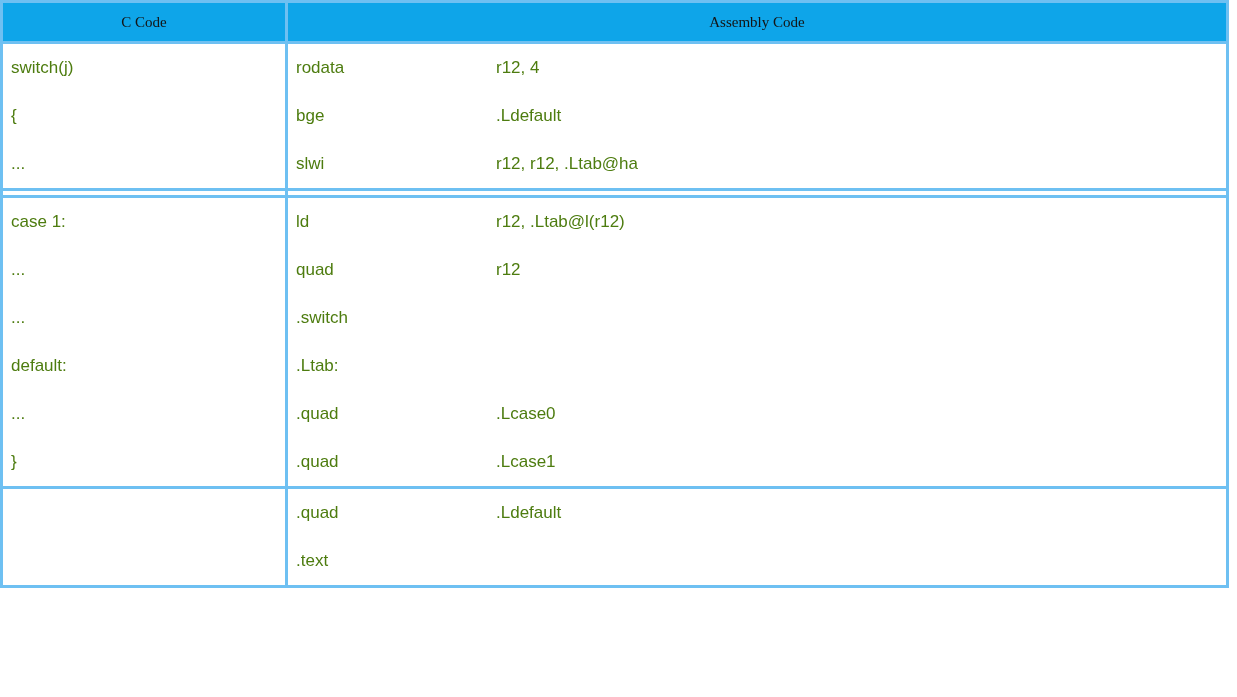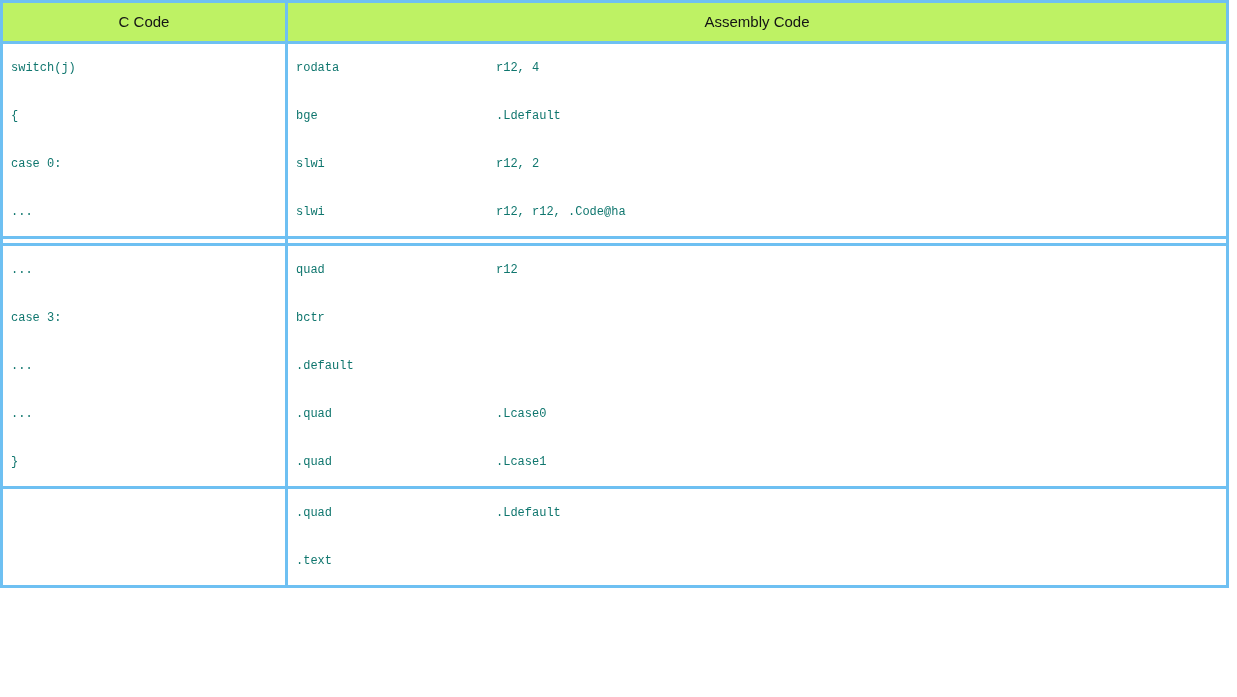--- a/index.html
+++ b/index.html
@@ -35,7 +35,7 @@
   col.asm-col { width: 941px; }
 
   thead th {
-    font-family: Liberation Sans, sans-serif;
+    font-family: Liberation Serif, serif;
     font-size: 15px;
     font-weight: normal;
     color: #141414;
@@ -43,7 +43,7 @@
     height: 38px;
     line-height: 38px;
     padding: 0;
-    background: #bef264;
+    background: #0ea5e9;
   }
   thead th.c-head {
     border-right: 3px solid #6ec0f2;

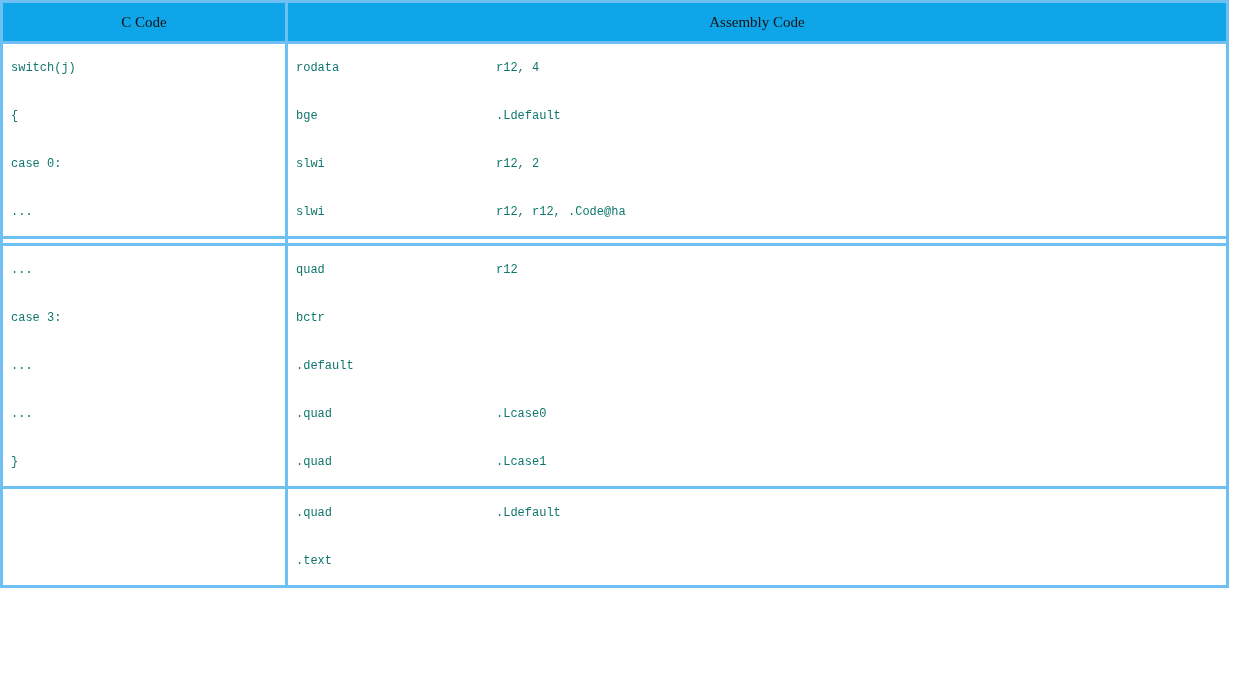--- a/index.html
+++ b/index.html
@@ -67,9 +67,9 @@
     padding: 0 0 0 8px;
     height: 48px;
     vertical-align: middle;
-    font-family: Liberation Mono, monospace;
-    font-size: 12px;
-    color: #0f766e;
+    font-family: Liberation Sans, sans-serif;
+    font-size: 17px;
+    color: #4d7c0f;
     letter-spacing: 0px;
     white-space: pre;
     background: #ffffff;

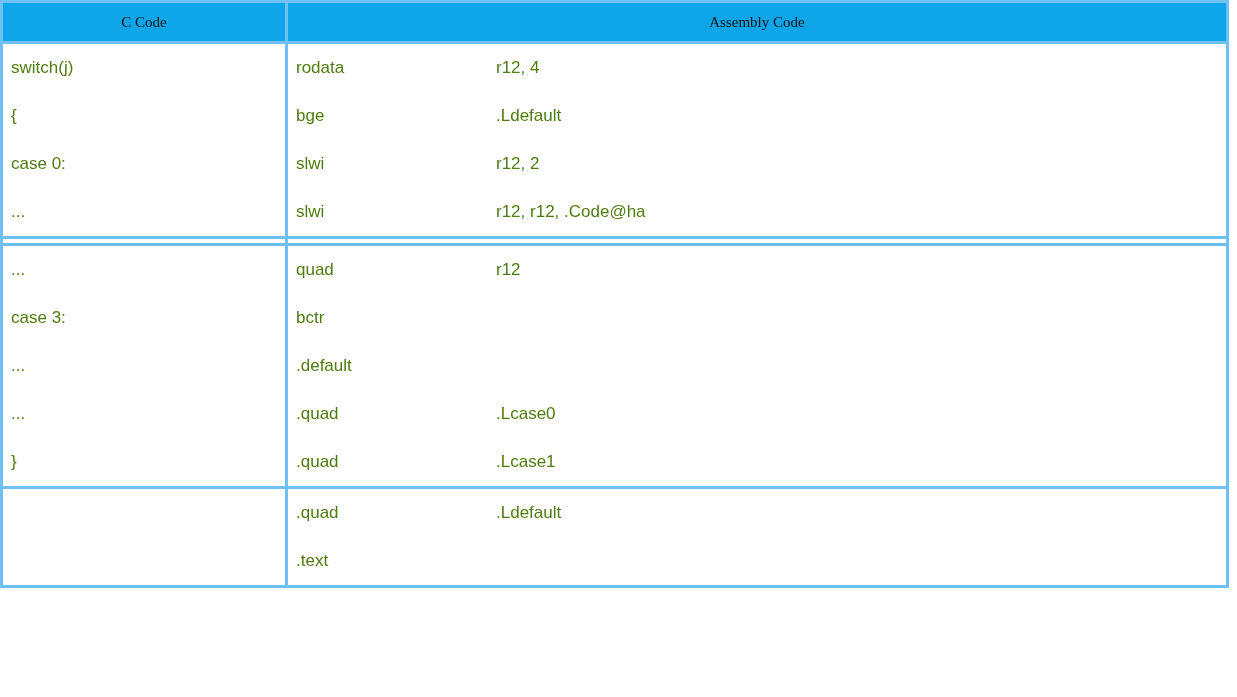--- a/index.html
+++ b/index.html
@@ -119,10 +119,6 @@
           <td class="asm-cell"><span class="asm-line"><span class="asm-op">bge</span><span class="asm-args">.Ldefault</span></span></td>
         </tr>
         <tr>
-          <td class="c-cell"><span class="c-line">case 0:</span></td>
-          <td class="asm-cell"><span class="asm-line"><span class="asm-op">slwi</span><span class="asm-args">r12, 2</span></span></td>
-        </tr>
-        <tr>
           <td class="c-cell"><span class="c-line">...</span></td>
           <td class="asm-cell"><span class="asm-line"><span class="asm-op">slwi</span><span class="asm-args">r12, r12, .Code@ha</span></span></td>
         </tr>

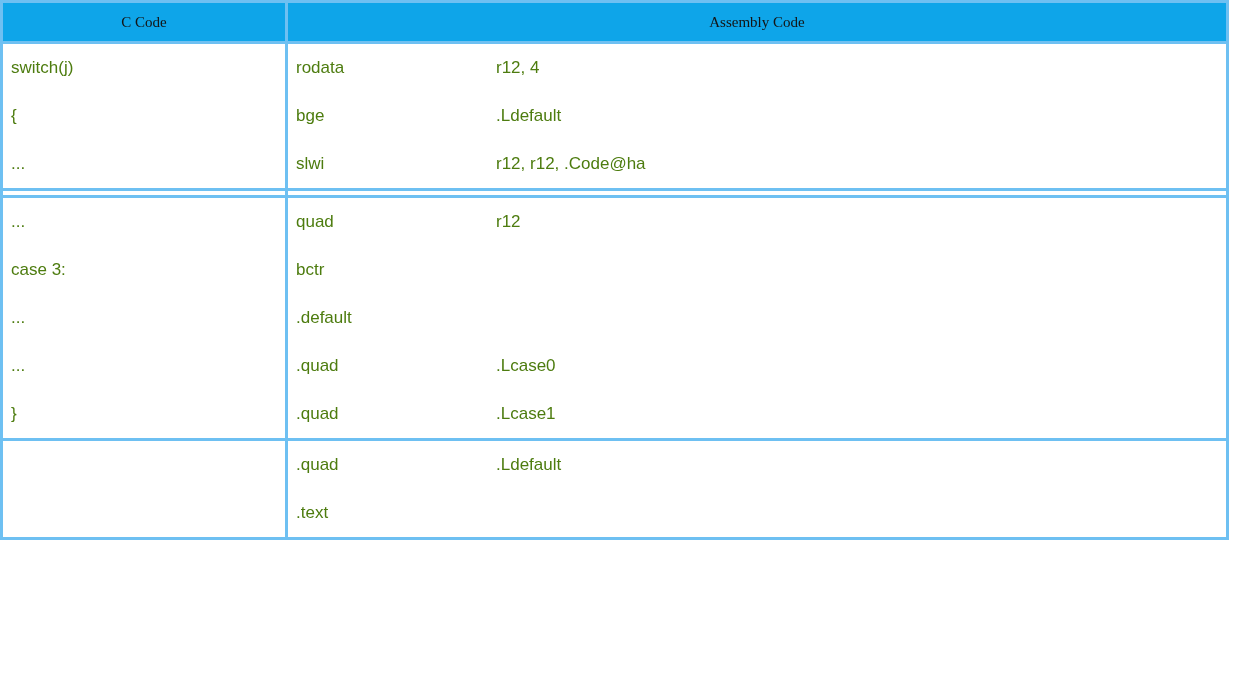--- a/index.html
+++ b/index.html
@@ -120,7 +120,7 @@
         </tr>
         <tr>
           <td class="c-cell"><span class="c-line">...</span></td>
-          <td class="asm-cell"><span class="asm-line"><span class="asm-op">slwi</span><span class="asm-args">r12, r12, .Code@ha</span></span></td>
+          <td class="asm-cell"><span class="asm-line"><span class="asm-op">slwi</span><span class="asm-args">r12, r12, .Ltab@ha</span></span></td>
         </tr>
       </tbody>
       <tbody>

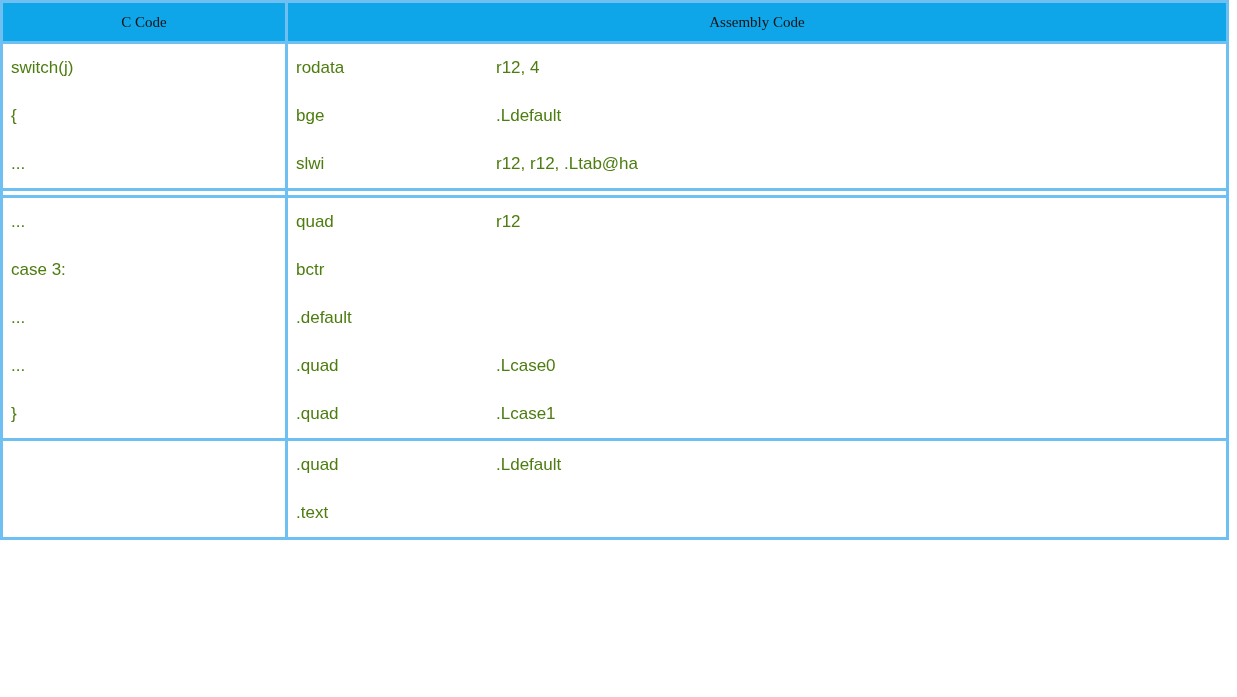--- a/index.html
+++ b/index.html
@@ -131,6 +131,10 @@
       </tbody>
       <tbody>
         <tr>
+          <td class="c-cell"><span class="c-line">case 1:</span></td>
+          <td class="asm-cell"><span class="asm-line"><span class="asm-op">ld</span><span class="asm-args">r12, .Ltab@l(r12)</span></span></td>
+        </tr>
+        <tr>
           <td class="c-cell"><span class="c-line">...</span></td>
           <td class="asm-cell"><span class="asm-line"><span class="asm-op">quad</span><span class="asm-args">r12</span></span></td>
         </tr>

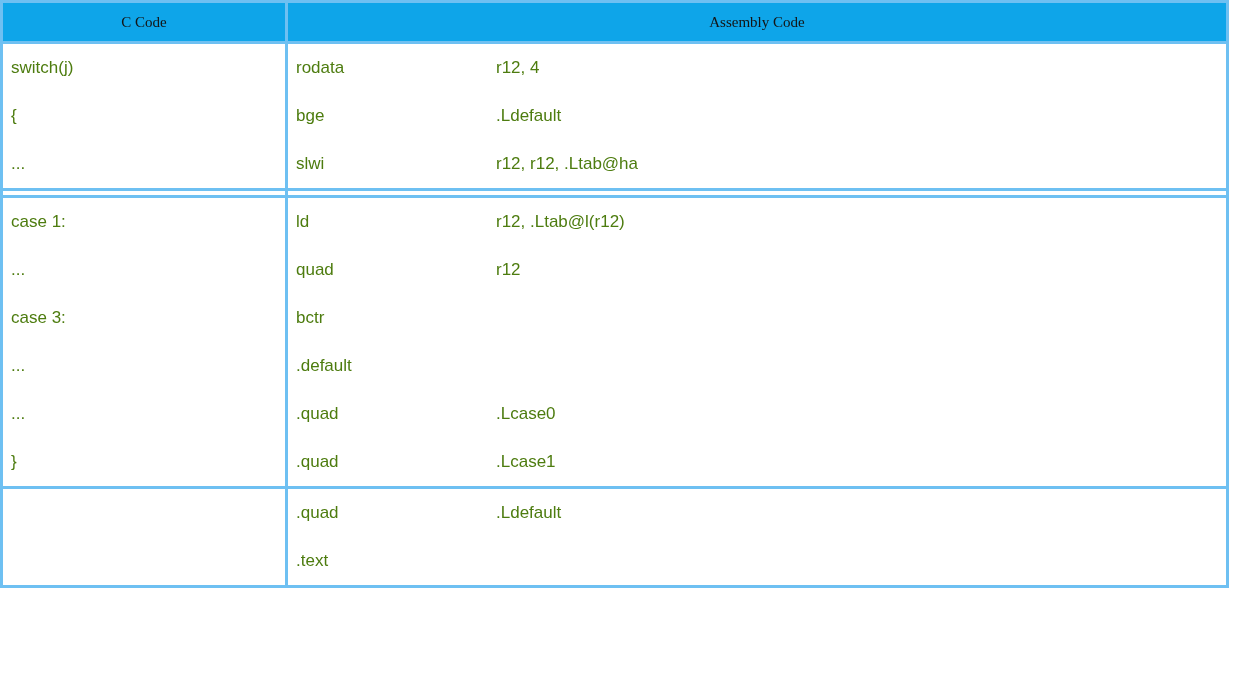--- a/index.html
+++ b/index.html
@@ -139,10 +139,6 @@
           <td class="asm-cell"><span class="asm-line"><span class="asm-op">quad</span><span class="asm-args">r12</span></span></td>
         </tr>
         <tr>
-          <td class="c-cell"><span class="c-line">case 3:</span></td>
-          <td class="asm-cell"><span class="asm-line"><span class="asm-op">bctr</span><span class="asm-args"></span></span></td>
-        </tr>
-        <tr>
           <td class="c-cell"><span class="c-line">...</span></td>
           <td class="asm-cell"><span class="asm-line"><span class="asm-op">.default</span><span class="asm-args"></span></span></td>
         </tr>

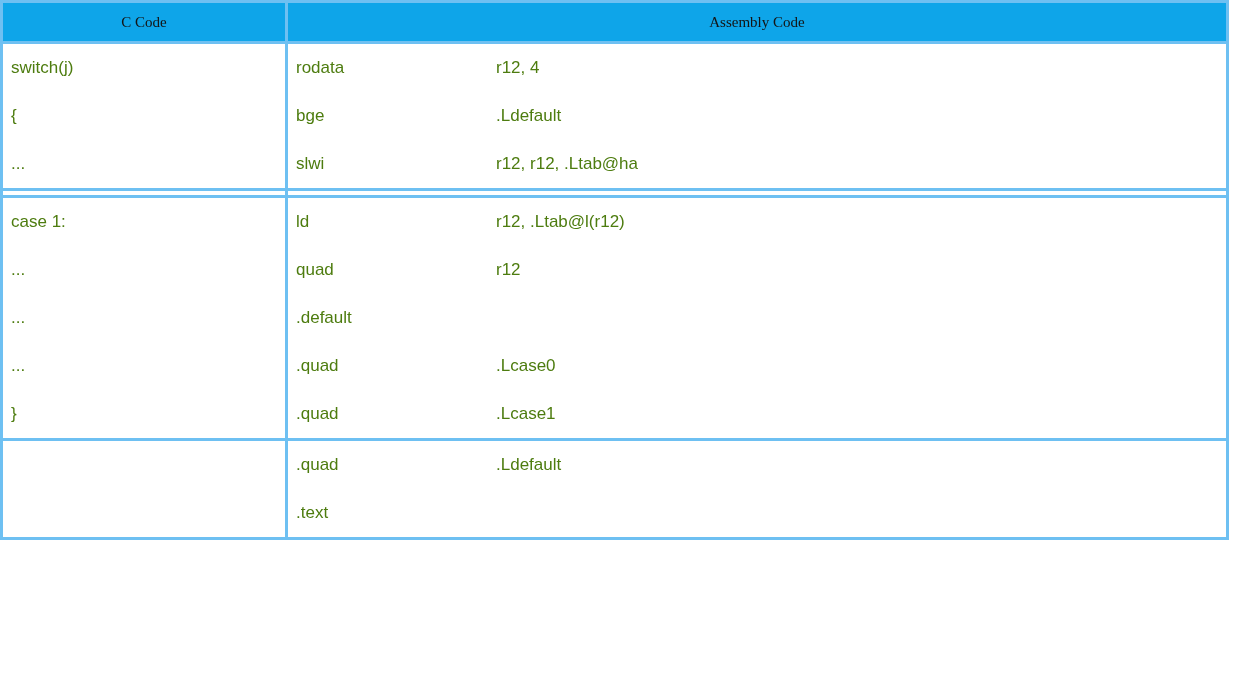--- a/index.html
+++ b/index.html
@@ -140,7 +140,7 @@
         </tr>
         <tr>
           <td class="c-cell"><span class="c-line">...</span></td>
-          <td class="asm-cell"><span class="asm-line"><span class="asm-op">.default</span><span class="asm-args"></span></span></td>
+          <td class="asm-cell"><span class="asm-line"><span class="asm-op">.switch</span><span class="asm-args"></span></span></td>
         </tr>
         <tr>
           <td class="c-cell"><span class="c-line">...</span></td>

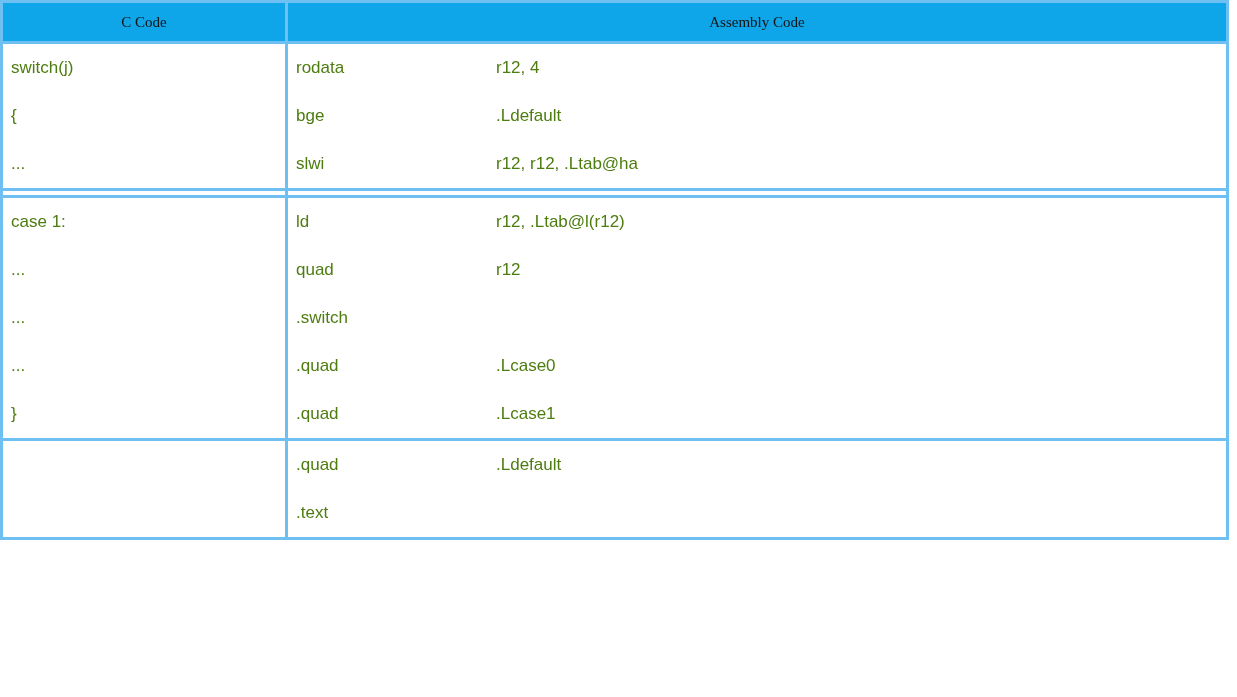--- a/index.html
+++ b/index.html
@@ -143,6 +143,10 @@
           <td class="asm-cell"><span class="asm-line"><span class="asm-op">.switch</span><span class="asm-args"></span></span></td>
         </tr>
         <tr>
+          <td class="c-cell"><span class="c-line">default:</span></td>
+          <td class="asm-cell"><span class="asm-line"><span class="asm-op">.Ltab:</span><span class="asm-args"></span></span></td>
+        </tr>
+        <tr>
           <td class="c-cell"><span class="c-line">...</span></td>
           <td class="asm-cell"><span class="asm-line"><span class="asm-op">.quad</span><span class="asm-args">.Lcase0</span></span></td>
         </tr>

